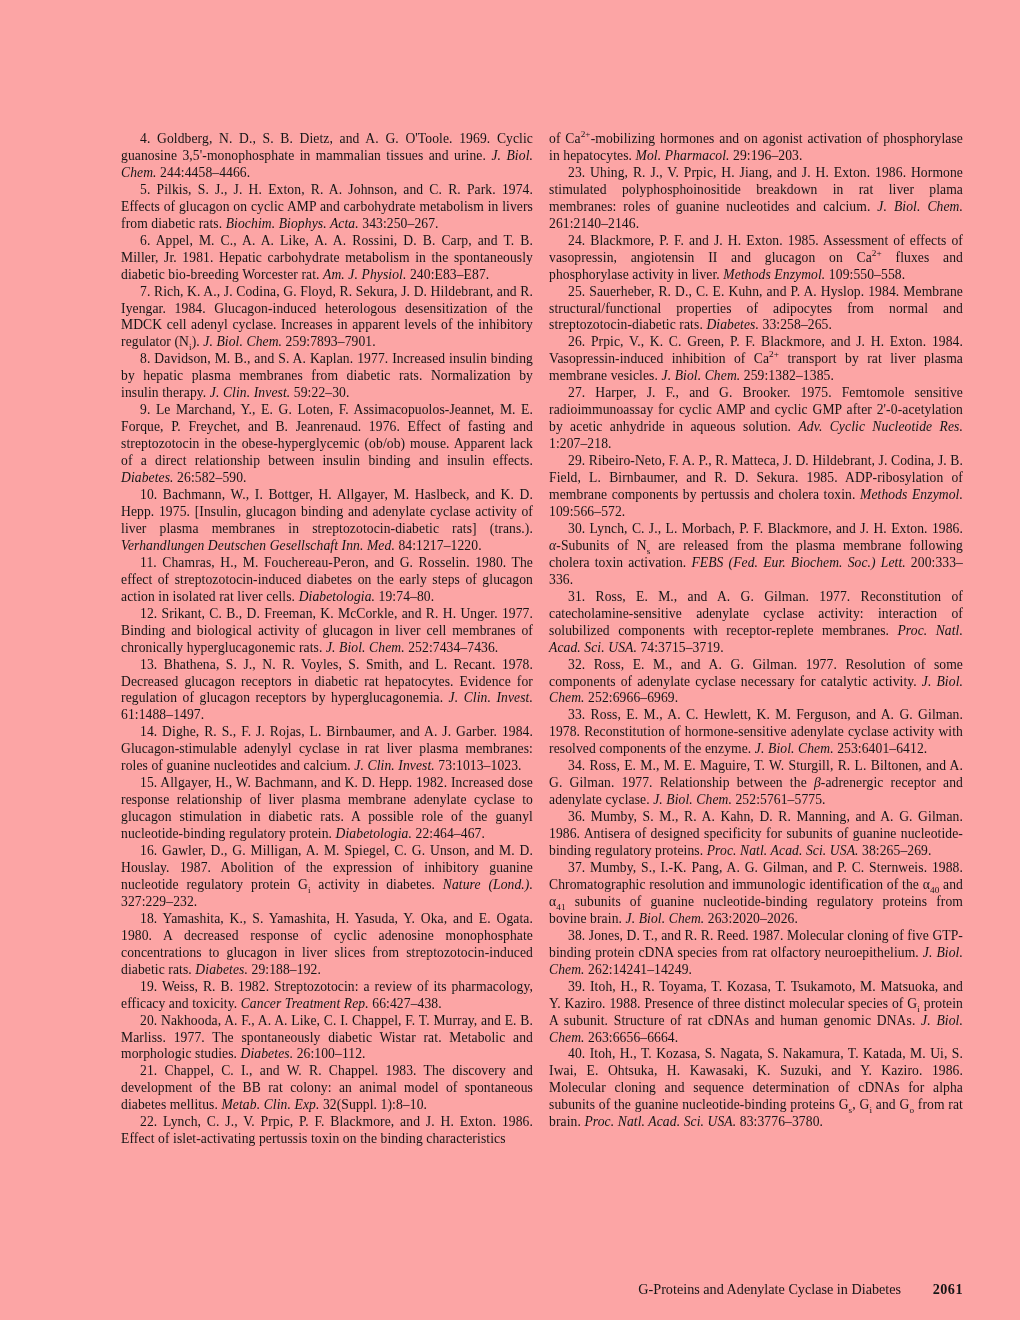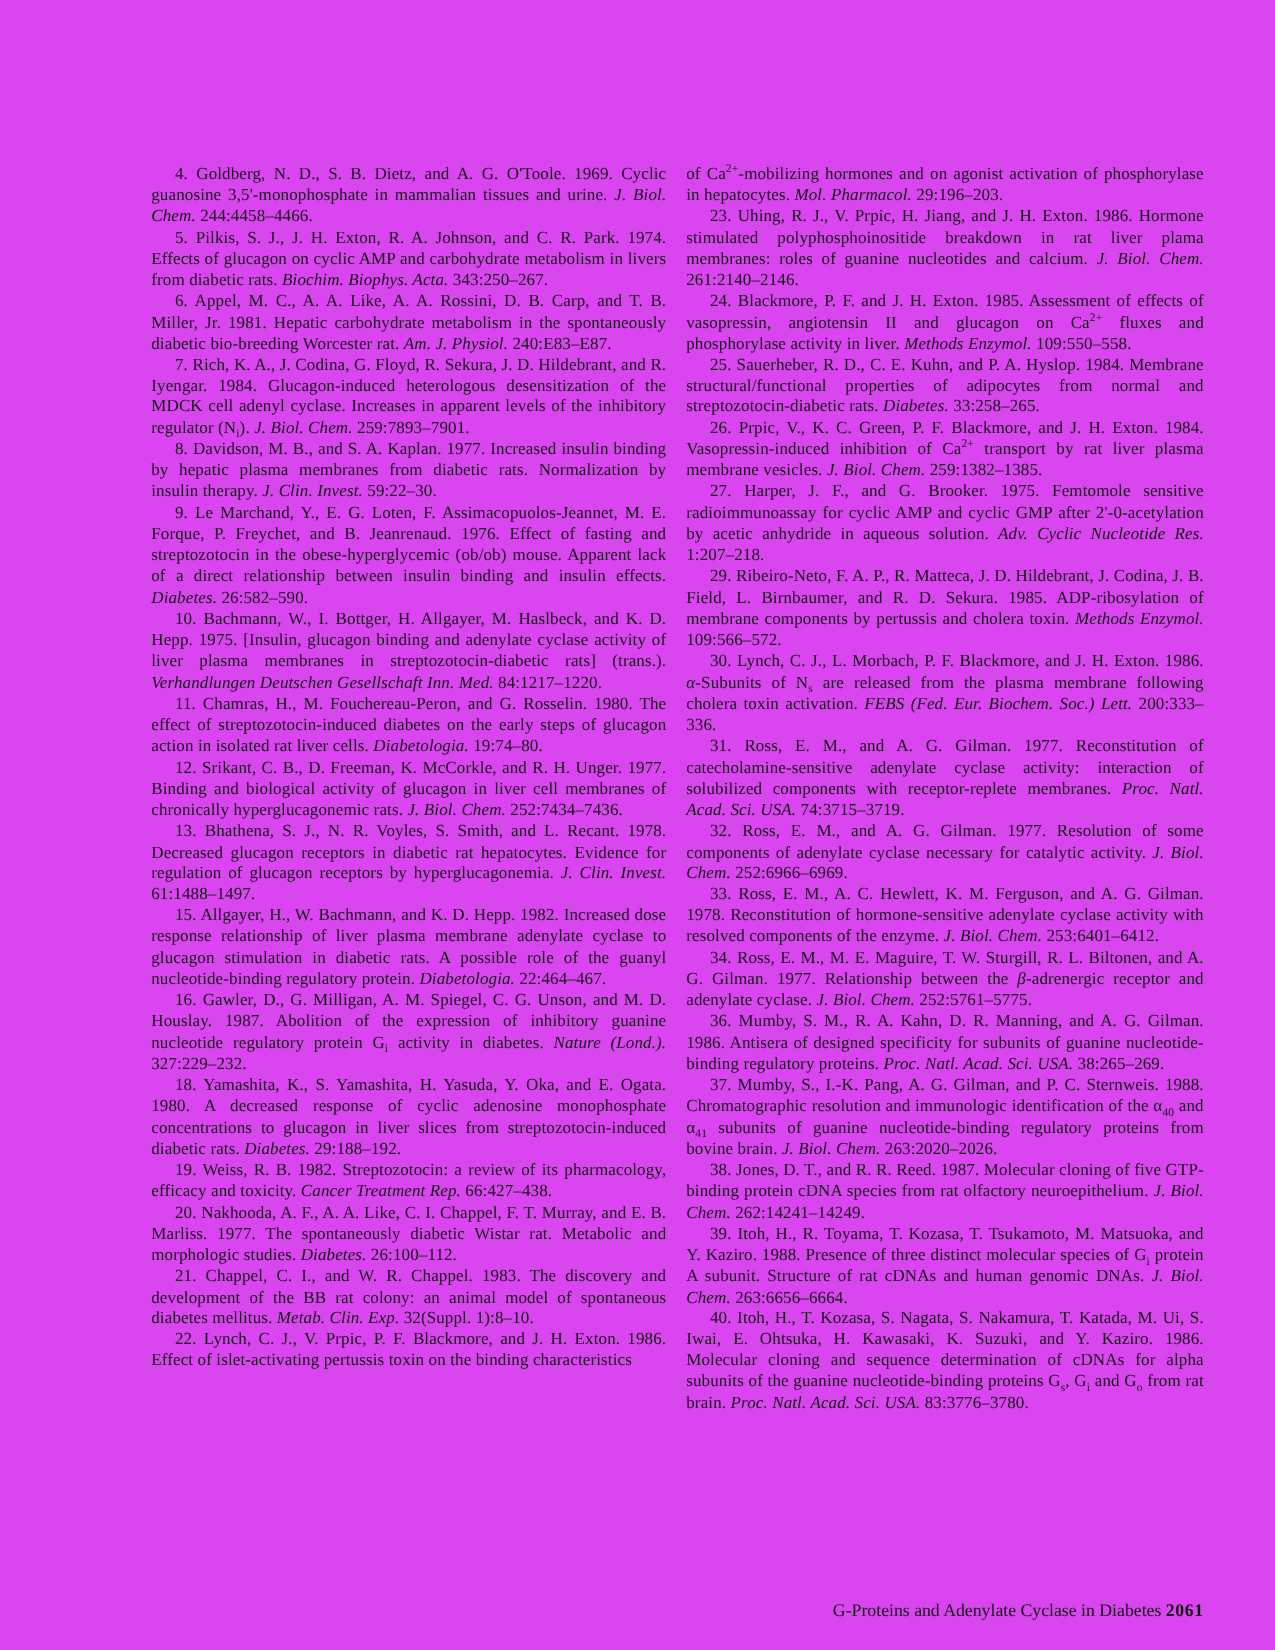--- a/index.html
+++ b/index.html
@@ -11,7 +11,7 @@
     position: relative;
     width: 1020px;
     height: 1320px;
-    background: #d946ef;
+    background: #fca5a5;
     font-family: "Liberation Serif", serif;
     color: #151515;
     overflow: hidden;

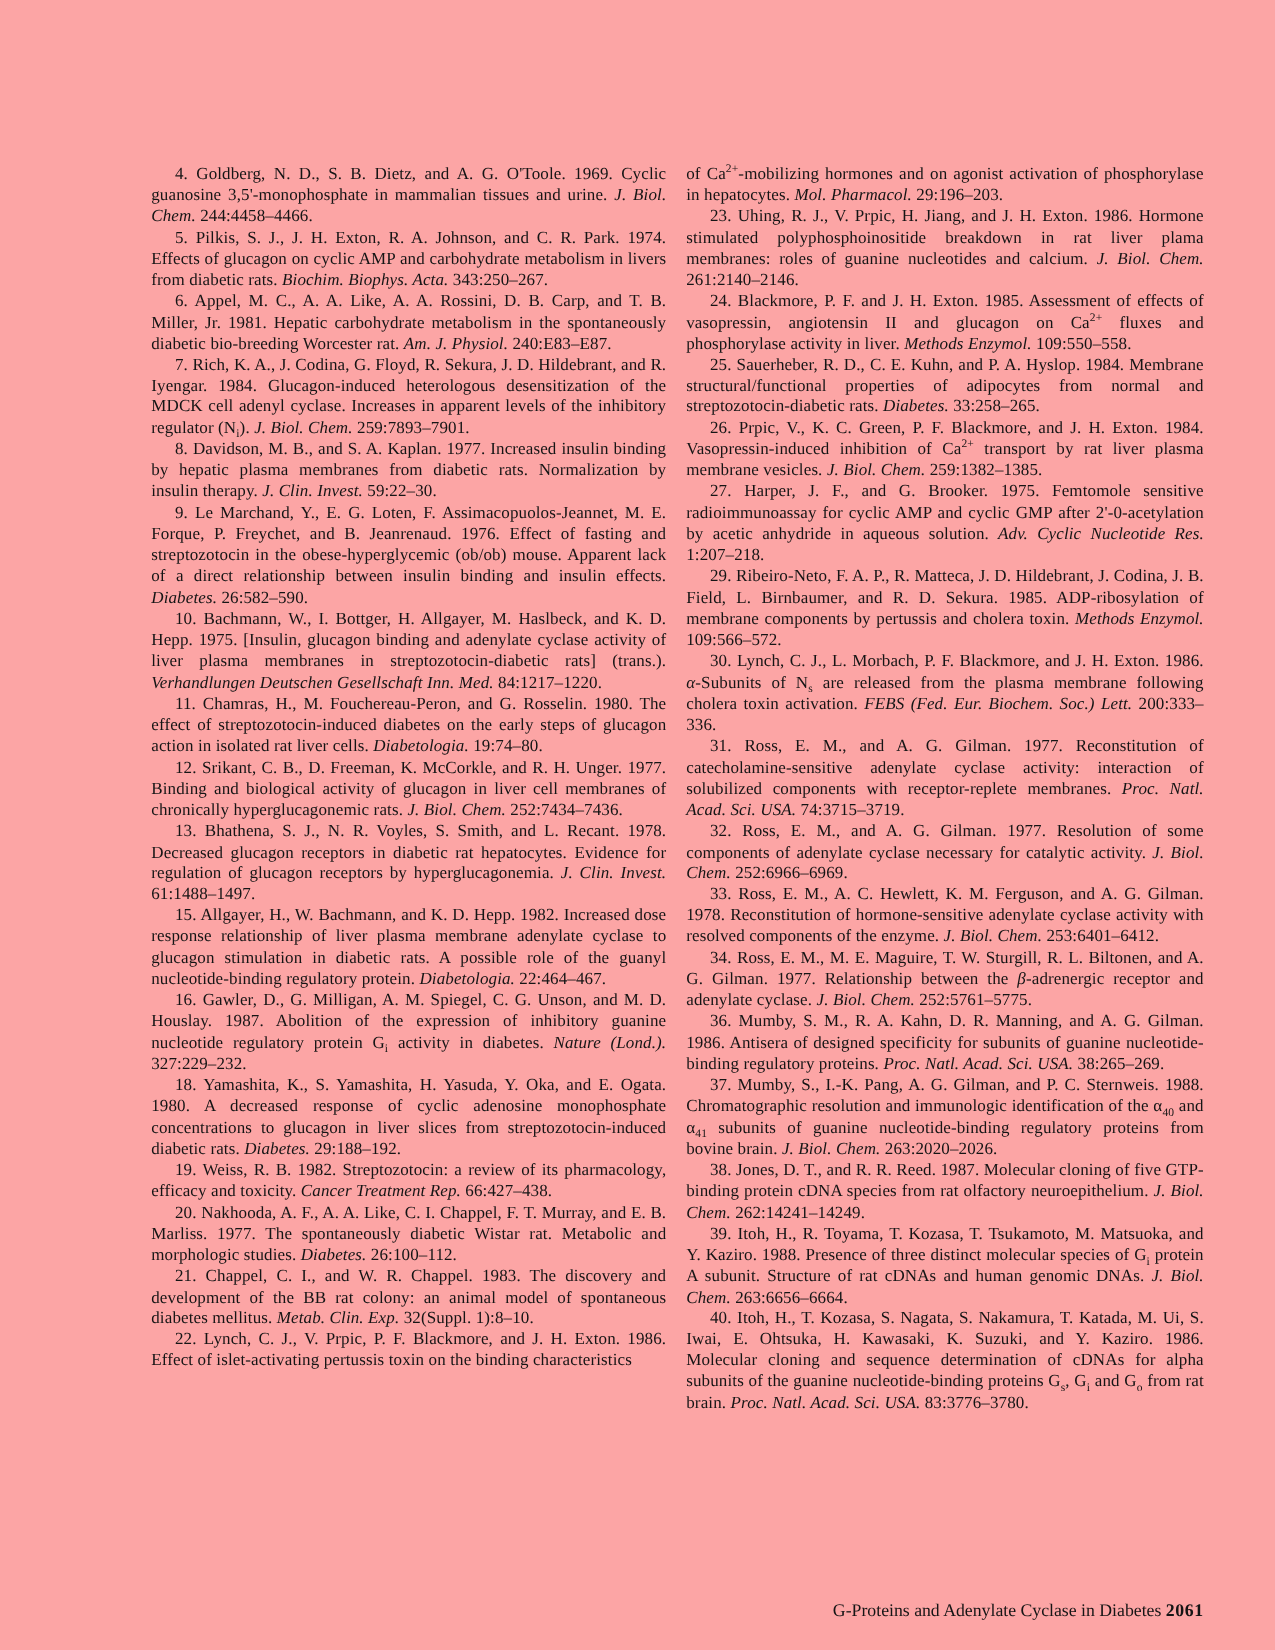--- a/index.html
+++ b/index.html
@@ -68,6 +68,7 @@
       <p class="ref"><span>11. Chamras, H., M. Fouchereau-Peron, and G. Rosselin. 1980. The effect of streptozotocin-induced diabetes on the early steps of glucagon action in isolated rat liver cells. </span><em>Diabetologia.</em><span> 19:74–80.</span></p>
       <p class="ref"><span>12. Srikant, C. B., D. Freeman, K. McCorkle, and R. H. Unger. 1977. Binding and biological activity of glucagon in liver cell membranes of chronically hyperglucagonemic rats. </span><em>J. Biol. Chem.</em><span> 252:7434–7436.</span></p>
       <p class="ref"><span>13. Bhathena, S. J., N. R. Voyles, S. Smith, and L. Recant. 1978. Decreased glucagon receptors in diabetic rat hepatocytes. Evidence for regulation of glucagon receptors by hyperglucagonemia. </span><em>J. Clin. Invest.</em><span> 61:1488–1497.</span></p>
+      <p class="ref"><span>14. Dighe, R. S., F. J. Rojas, L. Birnbaumer, and A. J. Garber. 1984. Glucagon-stimulable adenylyl cyclase in rat liver plasma membranes: roles of guanine nucleotides and calcium. </span><em>J. Clin. Invest.</em><span> 73:1013–1023.</span></p>
       <p class="ref"><span>15. Allgayer, H., W. Bachmann, and K. D. Hepp. 1982. Increased dose response relationship of liver plasma membrane adenylate cyclase to glucagon stimulation in diabetic rats. A possible role of the guanyl nucleotide-binding regulatory protein. </span><em>Diabetologia.</em><span> 22:464–467.</span></p>
       <p class="ref"><span>16. Gawler, D., G. Milligan, A. M. Spiegel, C. G. Unson, and M. D. Houslay. 1987. Abolition of the expression of inhibitory guanine nucleotide regulatory protein G</span><sub>i</sub><span> activity in diabetes. </span><em>Nature (Lond.).</em><span> 327:229–232.</span></p>
       <p class="ref"><span>18. Yamashita, K., S. Yamashita, H. Yasuda, Y. Oka, and E. Ogata. 1980. A decreased response of cyclic adenosine monophosphate concentrations to glucagon in liver slices from streptozotocin-induced diabetic rats. </span><em>Diabetes.</em><span> 29:188–192.</span></p>

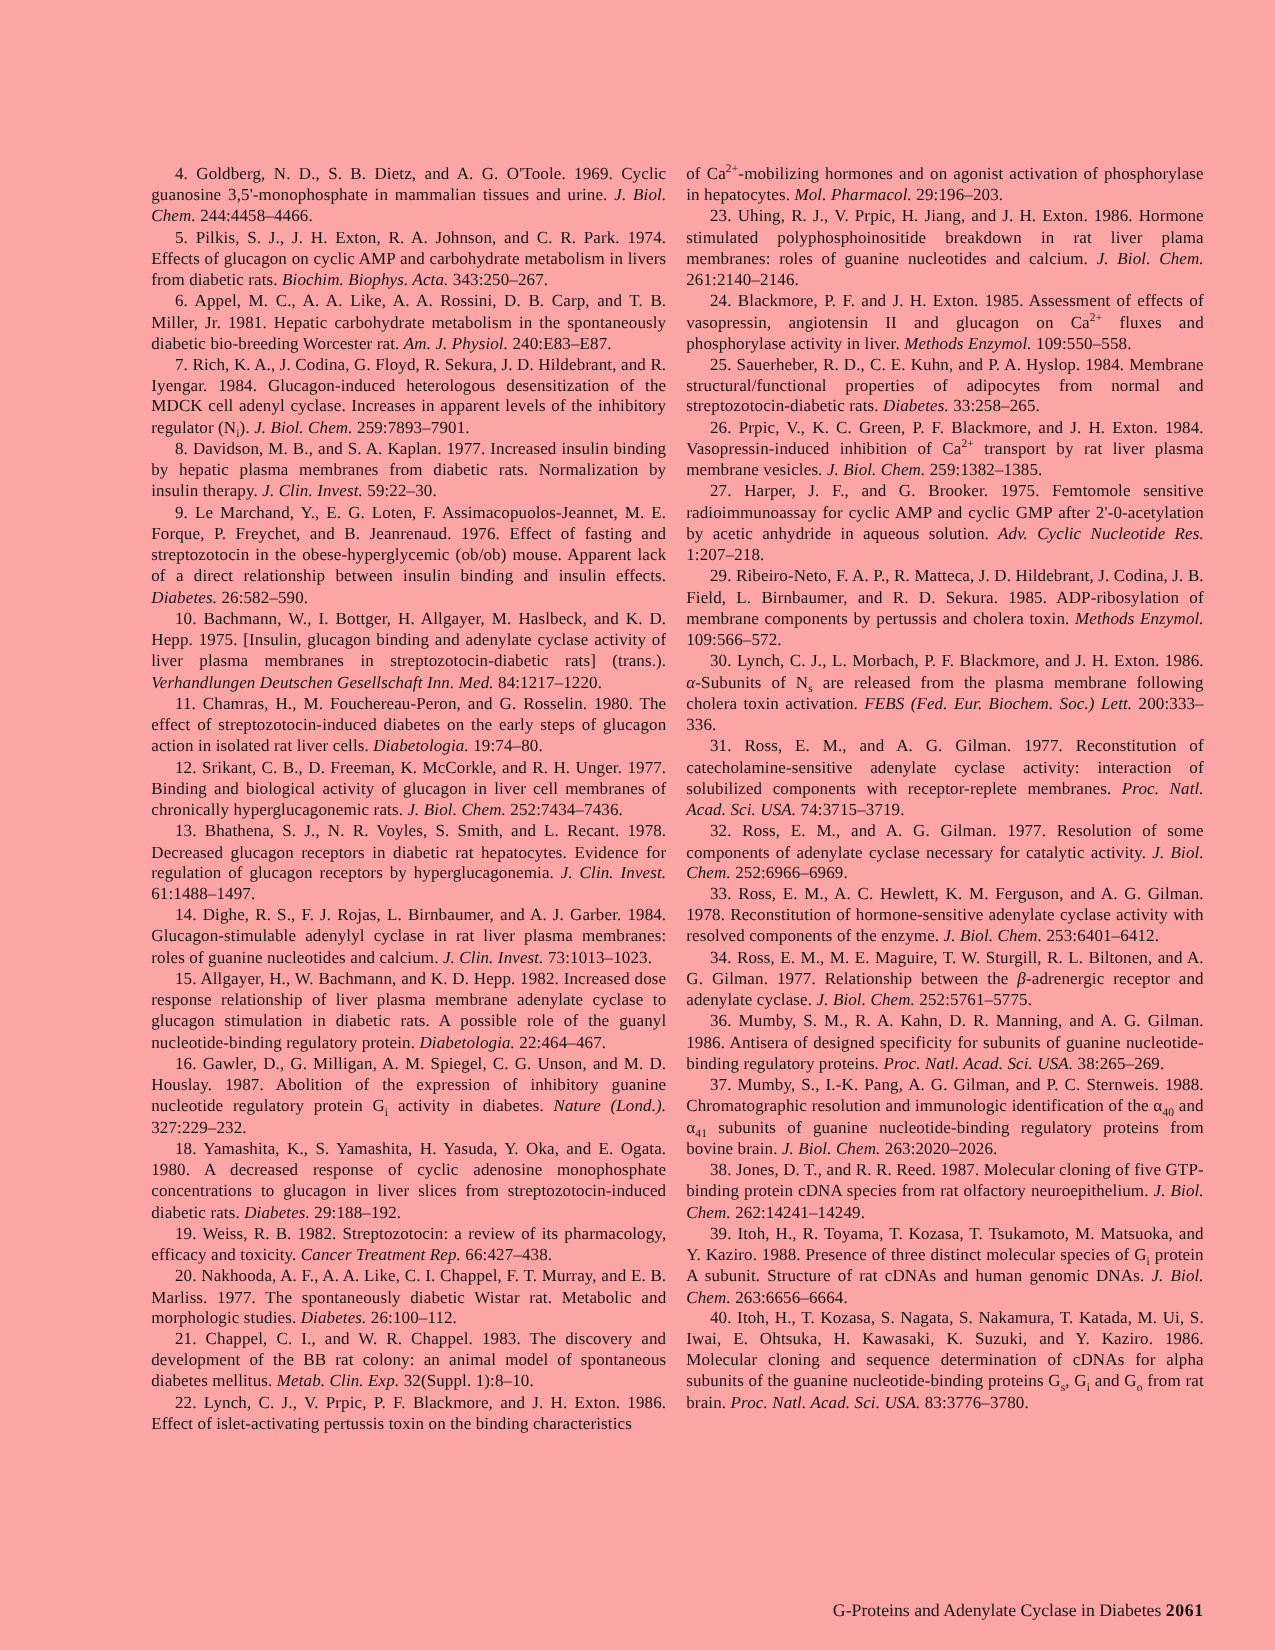--- a/index.html
+++ b/index.html
@@ -50,6 +50,7 @@
   }
   .page-number {
     font-weight: bold;
+    margin-left: 28px;
     letter-spacing: 0.5px;
   }
 </style>

